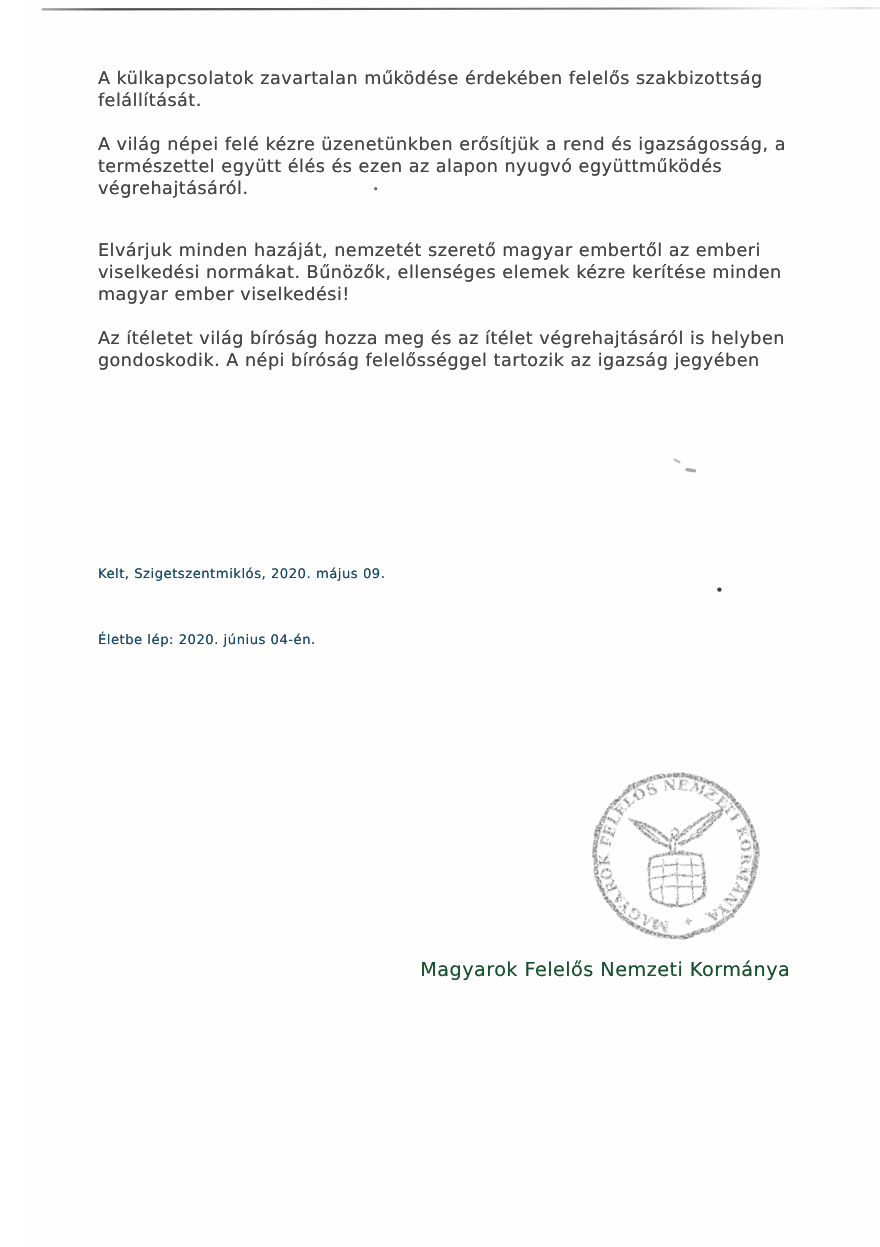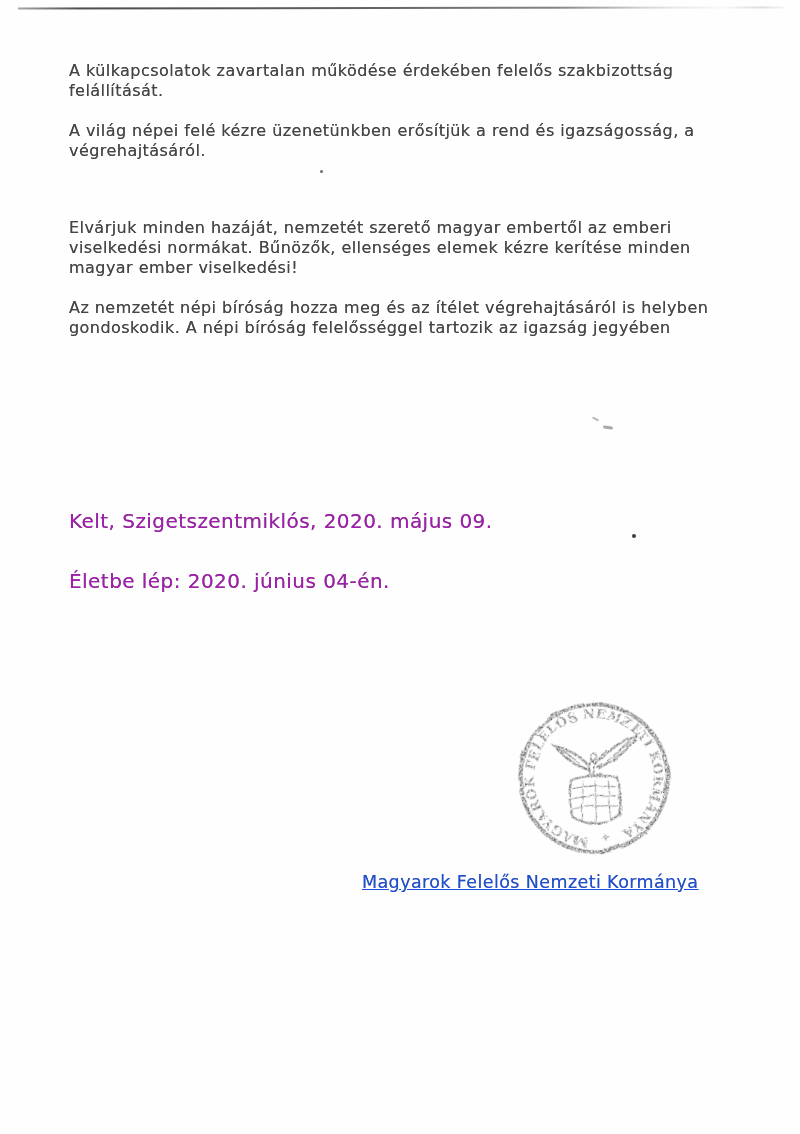--- a/index.html
+++ b/index.html
@@ -12,6 +12,7 @@
   .page{
     position:absolute;inset:0;
     background:#fefefe;
+    margin-left:20px;
   }
   
   .scan-line{

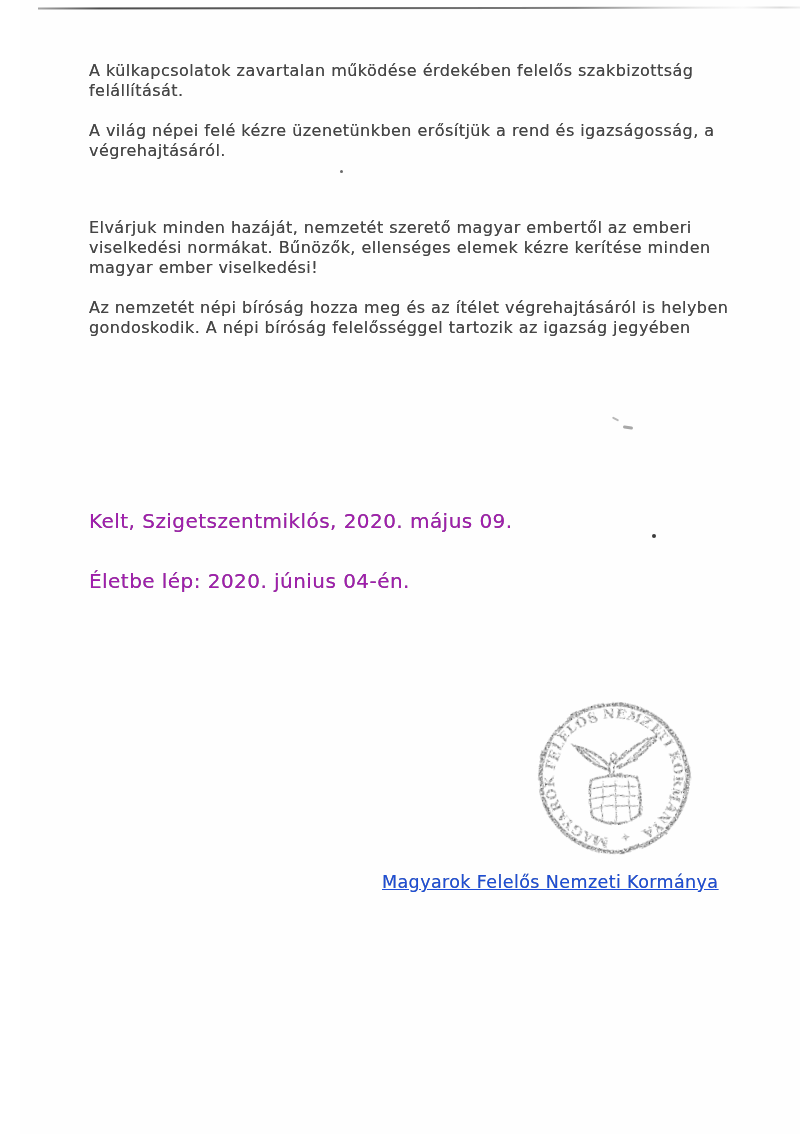--- a/index.html
+++ b/index.html
@@ -68,6 +68,7 @@
 
   <div class="para" style="top:121px">
     <span class="line">A világ népei felé kézre üzenetünkben erősítjük a rend és igazságosság, a</span>
+    <span class="line">természettel együtt élés és ezen az alapon nyugvó együttműködés</span>
     <span class="line">végrehajtásáról.</span>
   </div>
 

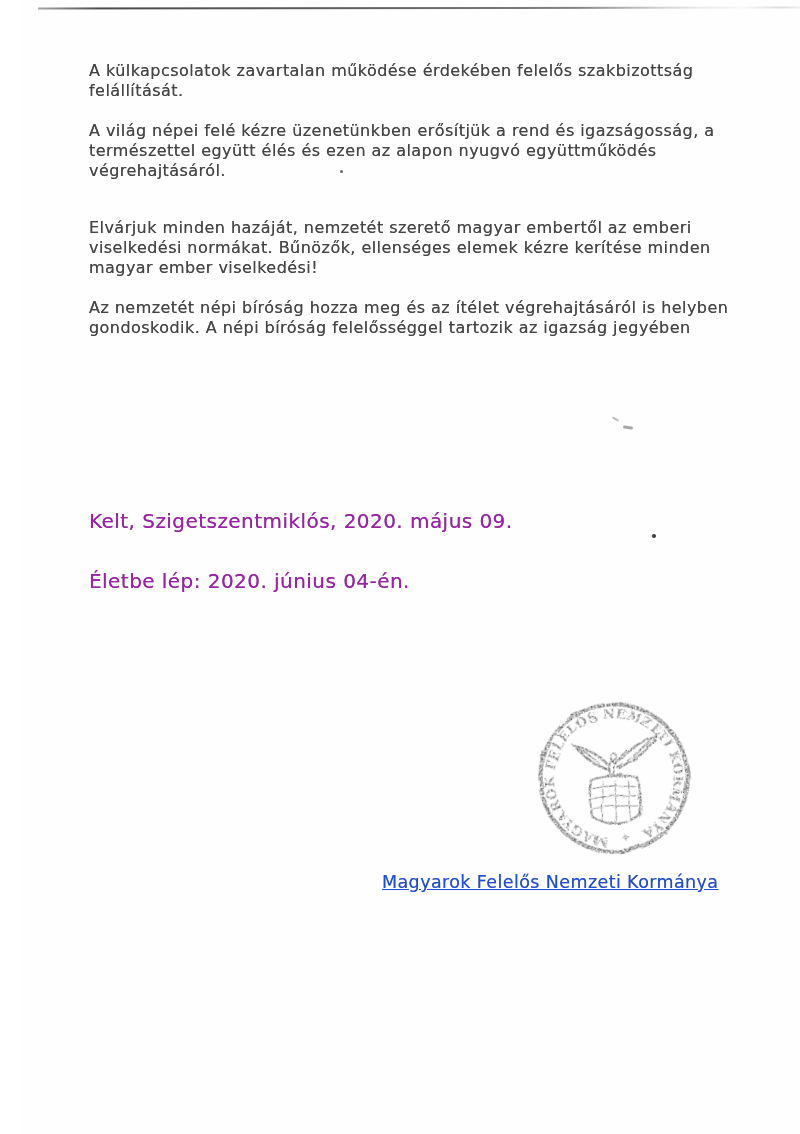--- a/index.html
+++ b/index.html
@@ -79,7 +79,7 @@
   </div>
 
   <div class="para" style="top:298px">
-    <span class="line">Az nemzetét népi bíróság hozza meg és az ítélet végrehajtásáról is helyben</span>
+    <span class="line">Az ítéletet világ bíróság hozza meg és az ítélet végrehajtásáról is helyben</span>
     <span class="line">gondoskodik.  A népi bíróság felelősséggel tartozik az igazság jegyében</span>
   </div>
 

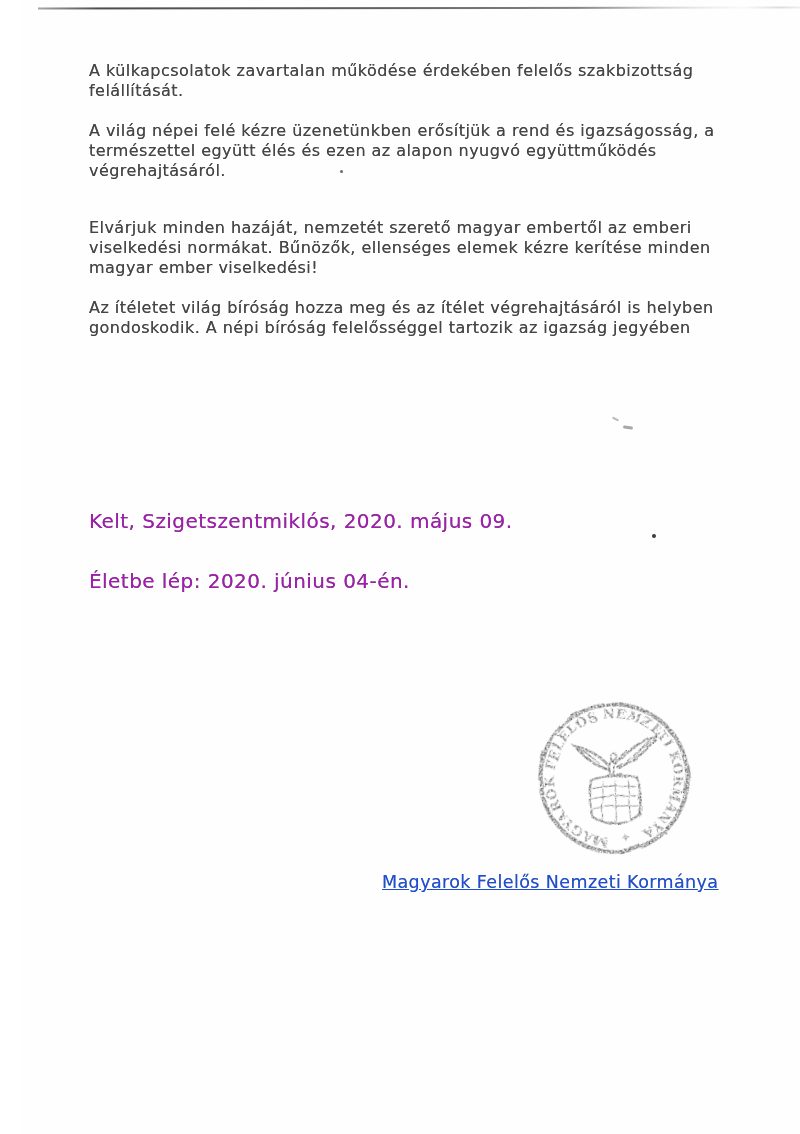--- a/index.html
+++ b/index.html
@@ -36,7 +36,7 @@
     text-shadow:0 0 .6px rgba(80,80,80,.8);
   }
   .para .line{display:block;height:20px;line-height:20px;white-space:nowrap;}
-  .date-block{position:absolute;left:69px;color:#a21caf;font-size:20px;
+  .date-block{position:absolute;left:69px;color:#0c4a6e;font-size:12px;
     letter-spacing:.45px;height:20px;line-height:20px;white-space:nowrap;
     text-shadow:0 0 .6px rgba(80,80,80,.8);}
   .signature{

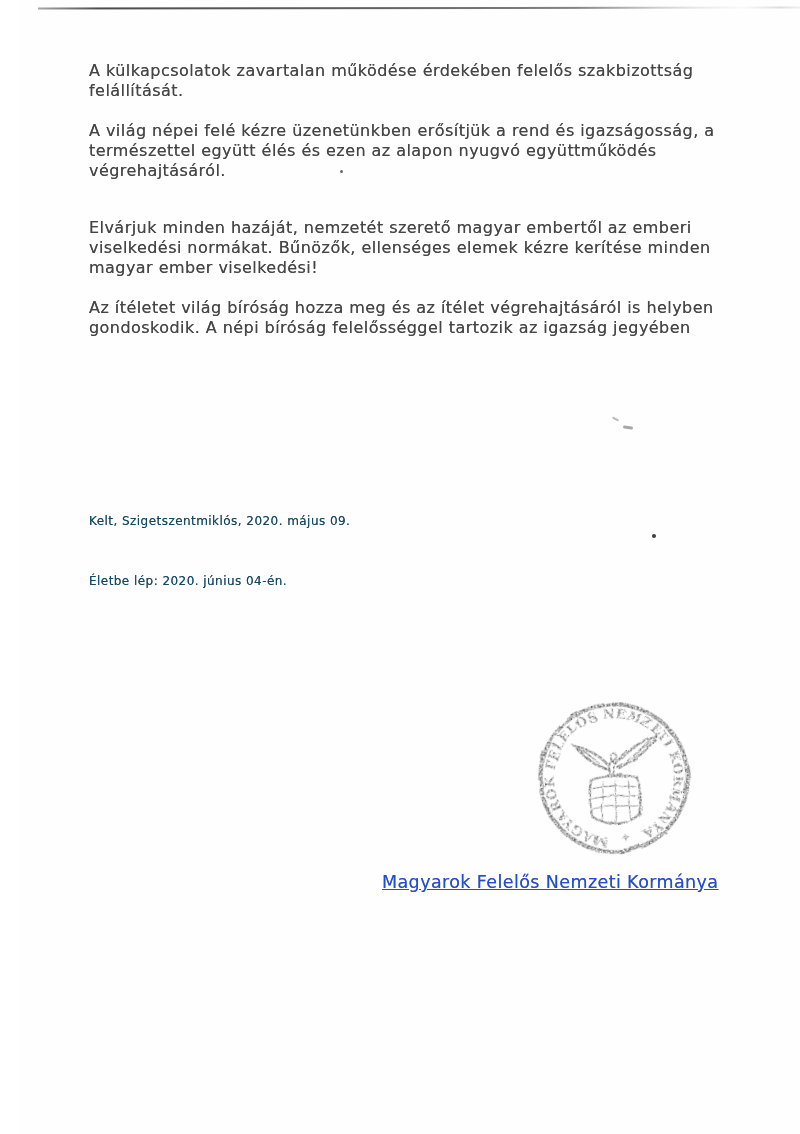--- a/index.html
+++ b/index.html
@@ -41,9 +41,8 @@
     text-shadow:0 0 .6px rgba(80,80,80,.8);}
   .signature{
     position:absolute;left:362px;top:872px;
-    color:#1d4ed8;font-size:17.5px;letter-spacing:.4px;white-space:nowrap;
+    color:#14532d;font-size:17.5px;letter-spacing:.4px;white-space:nowrap;
     text-shadow:0 0 .5px rgba(110,110,110,.8);
-    text-decoration:underline;
   }
   .stamp{position:absolute;left:512px;top:696px;width:164px;height:164px;}
   .speck{position:absolute;border-radius:50%;}

